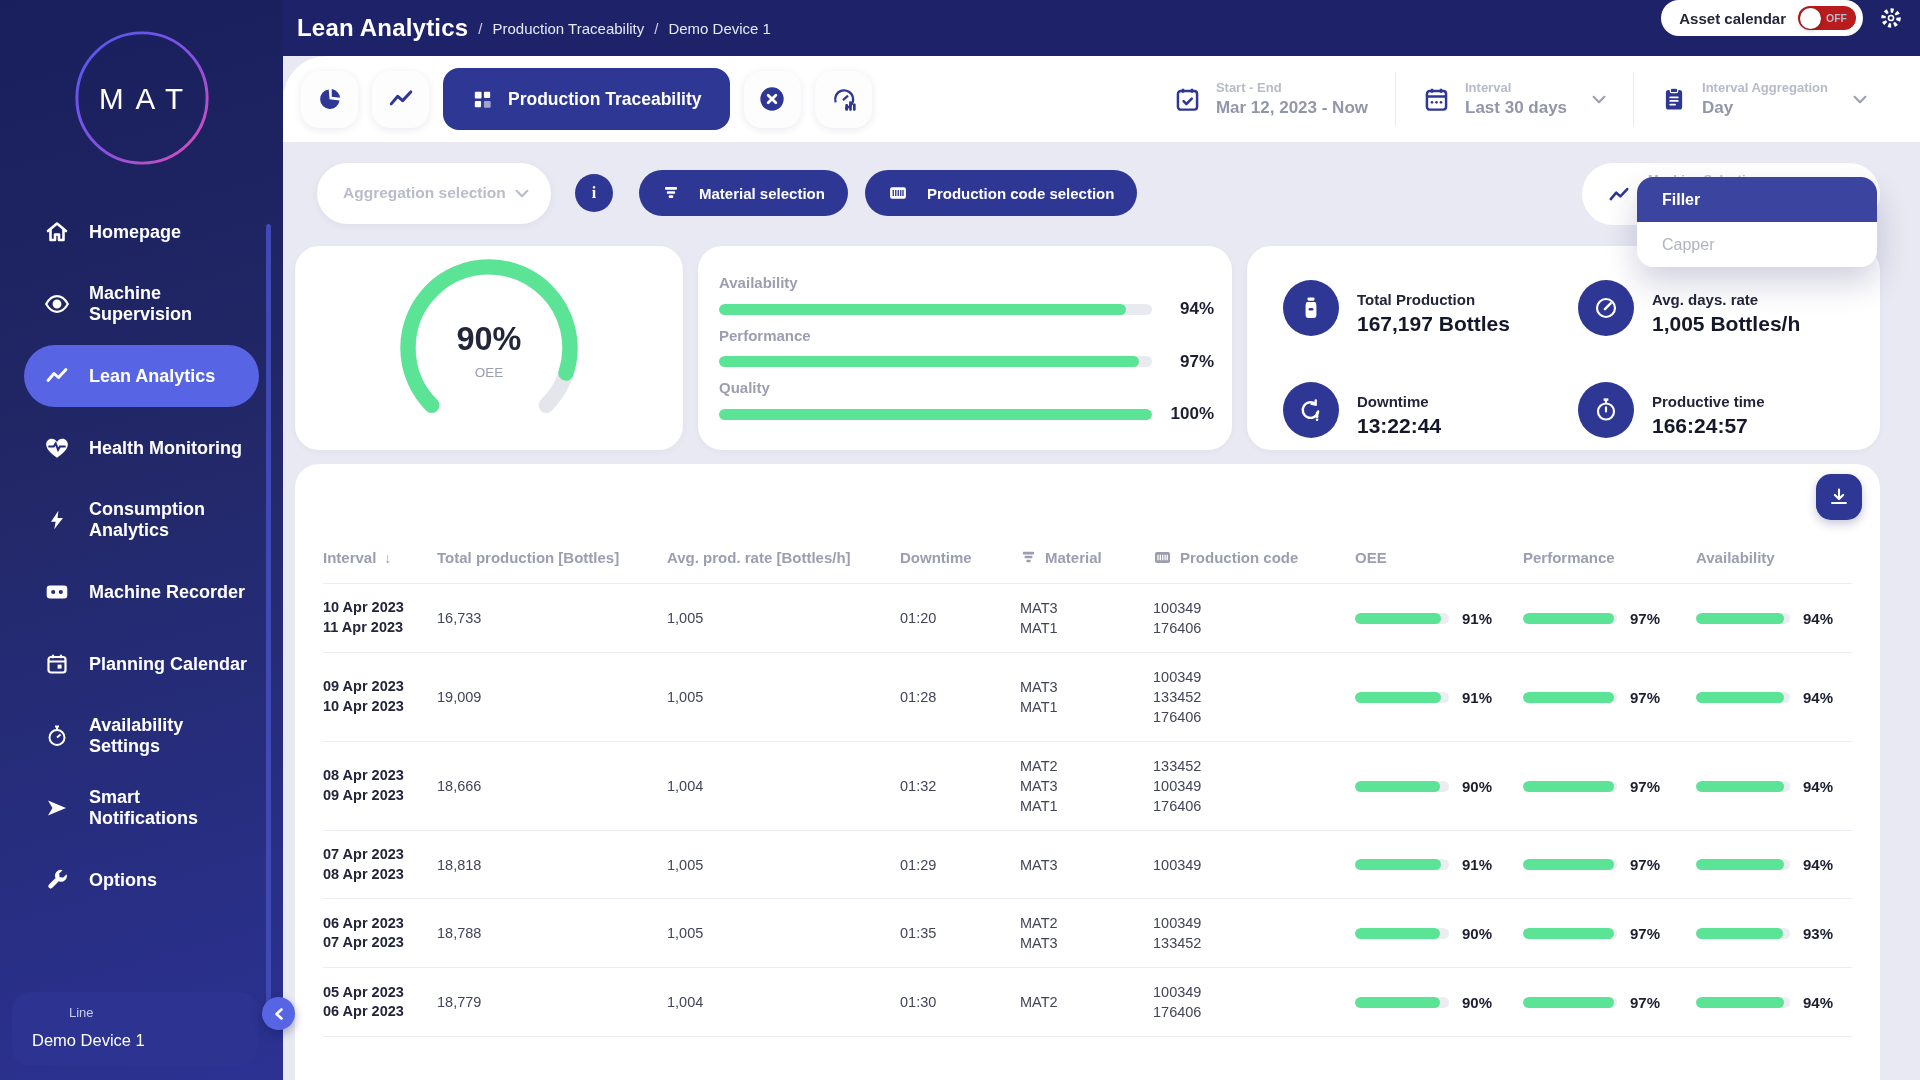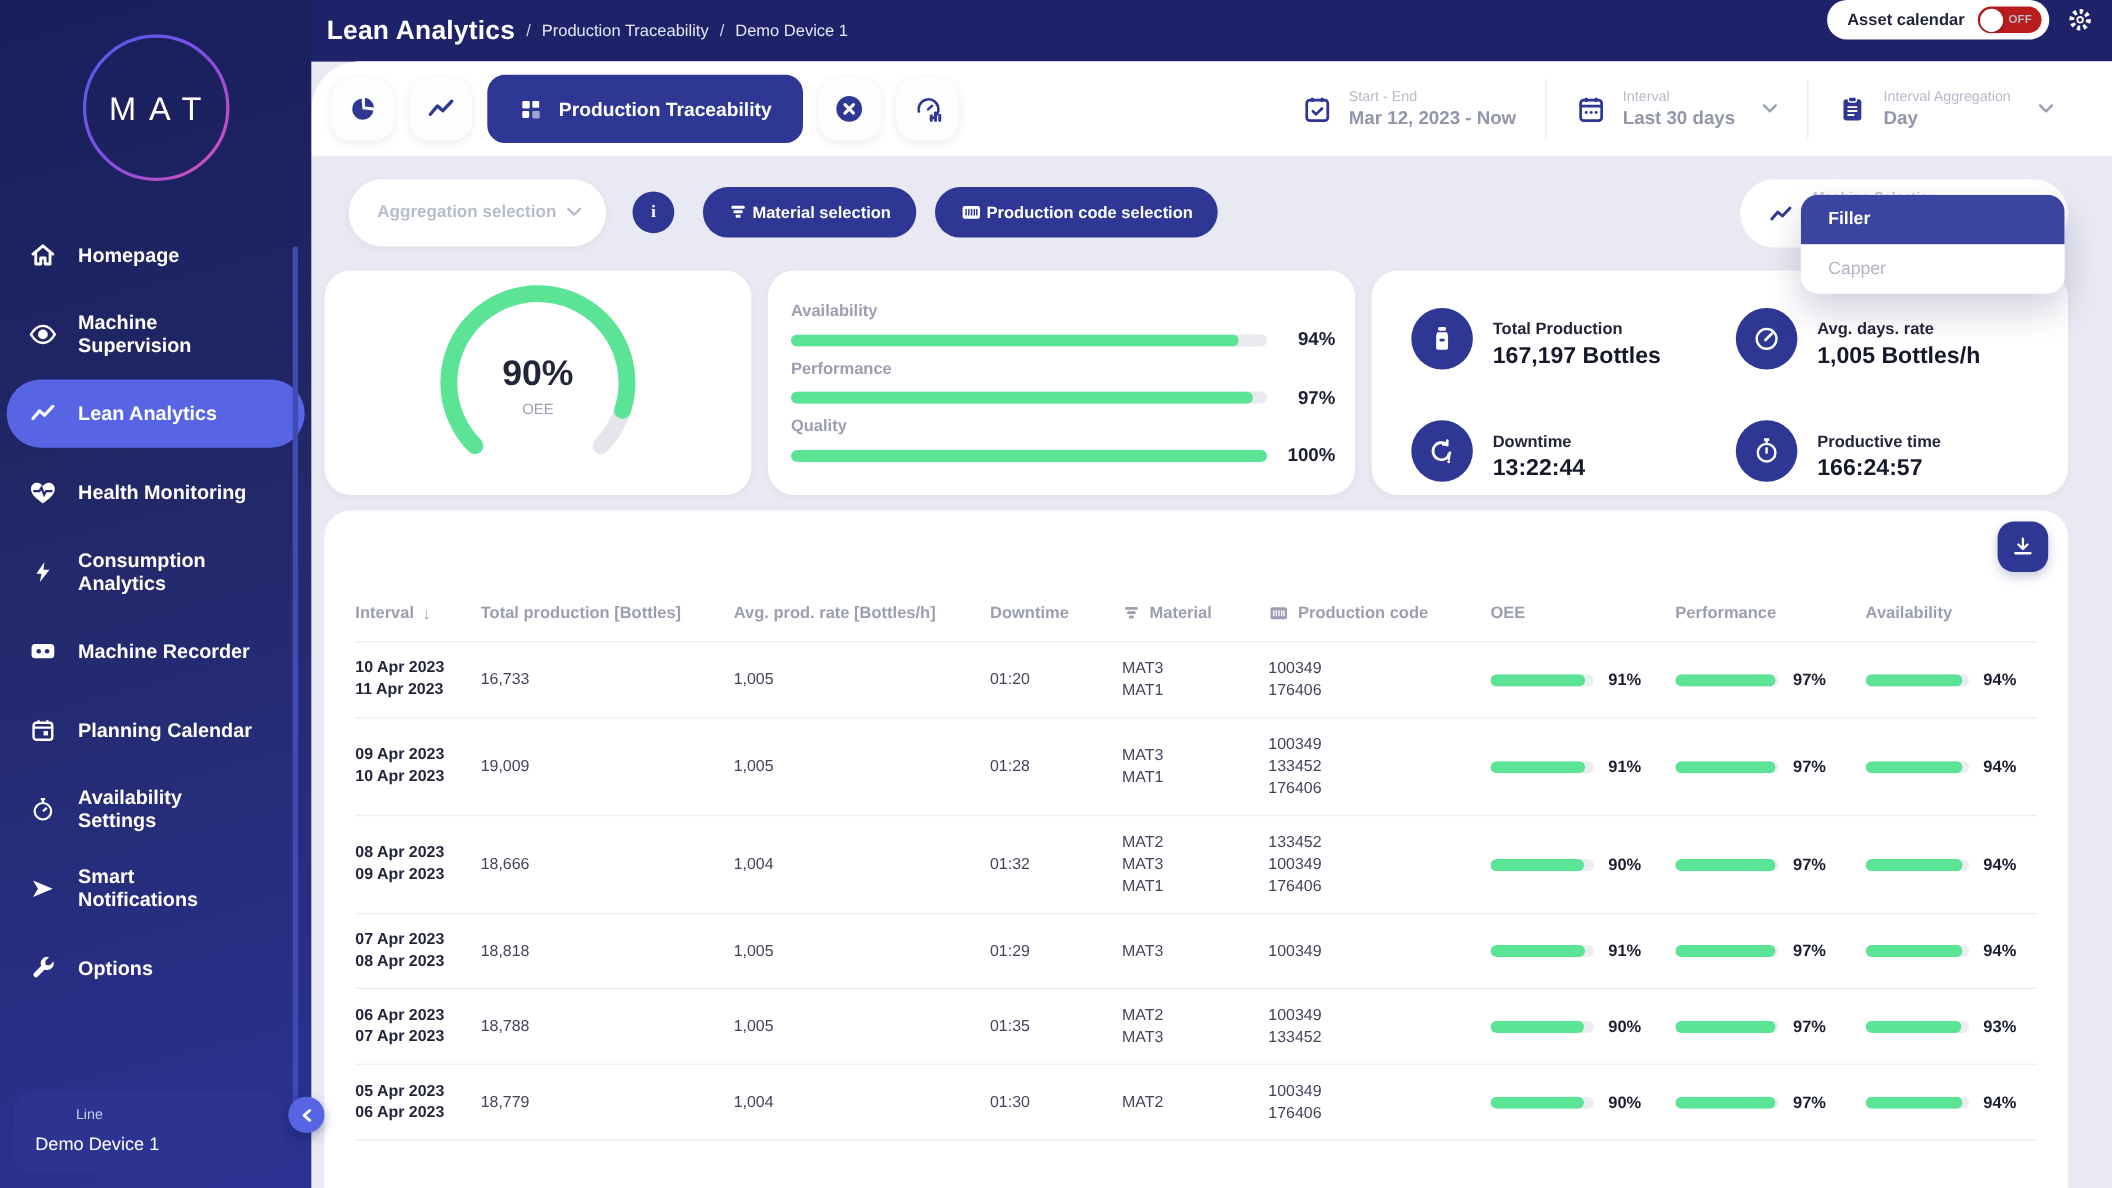--- a/index.html
+++ b/index.html
@@ -46,7 +46,7 @@
               padding:0 28px; font-size:17.5px; font-weight:700; cursor:pointer; }
   .date-group { margin-left:auto; display:flex; align-items:center; height:100%; }
   .date-seg { display:flex; align-items:center; gap:15px; padding:0 27px; cursor:pointer; }
-  .seg-label { font-size:13px; color:#b7bac9; margin-bottom:3px; font-weight:400; }
+  .seg-label { font-size:13px; color:#b7bac9; margin-bottom:3px; font-weight:700; }
   .seg-value { font-size:17px; color:#9196ab; font-weight:600; }
   .seg-divider { width:1px; height:54px; background:#e9e9f1; }
   .chev { margin-left:10px; }

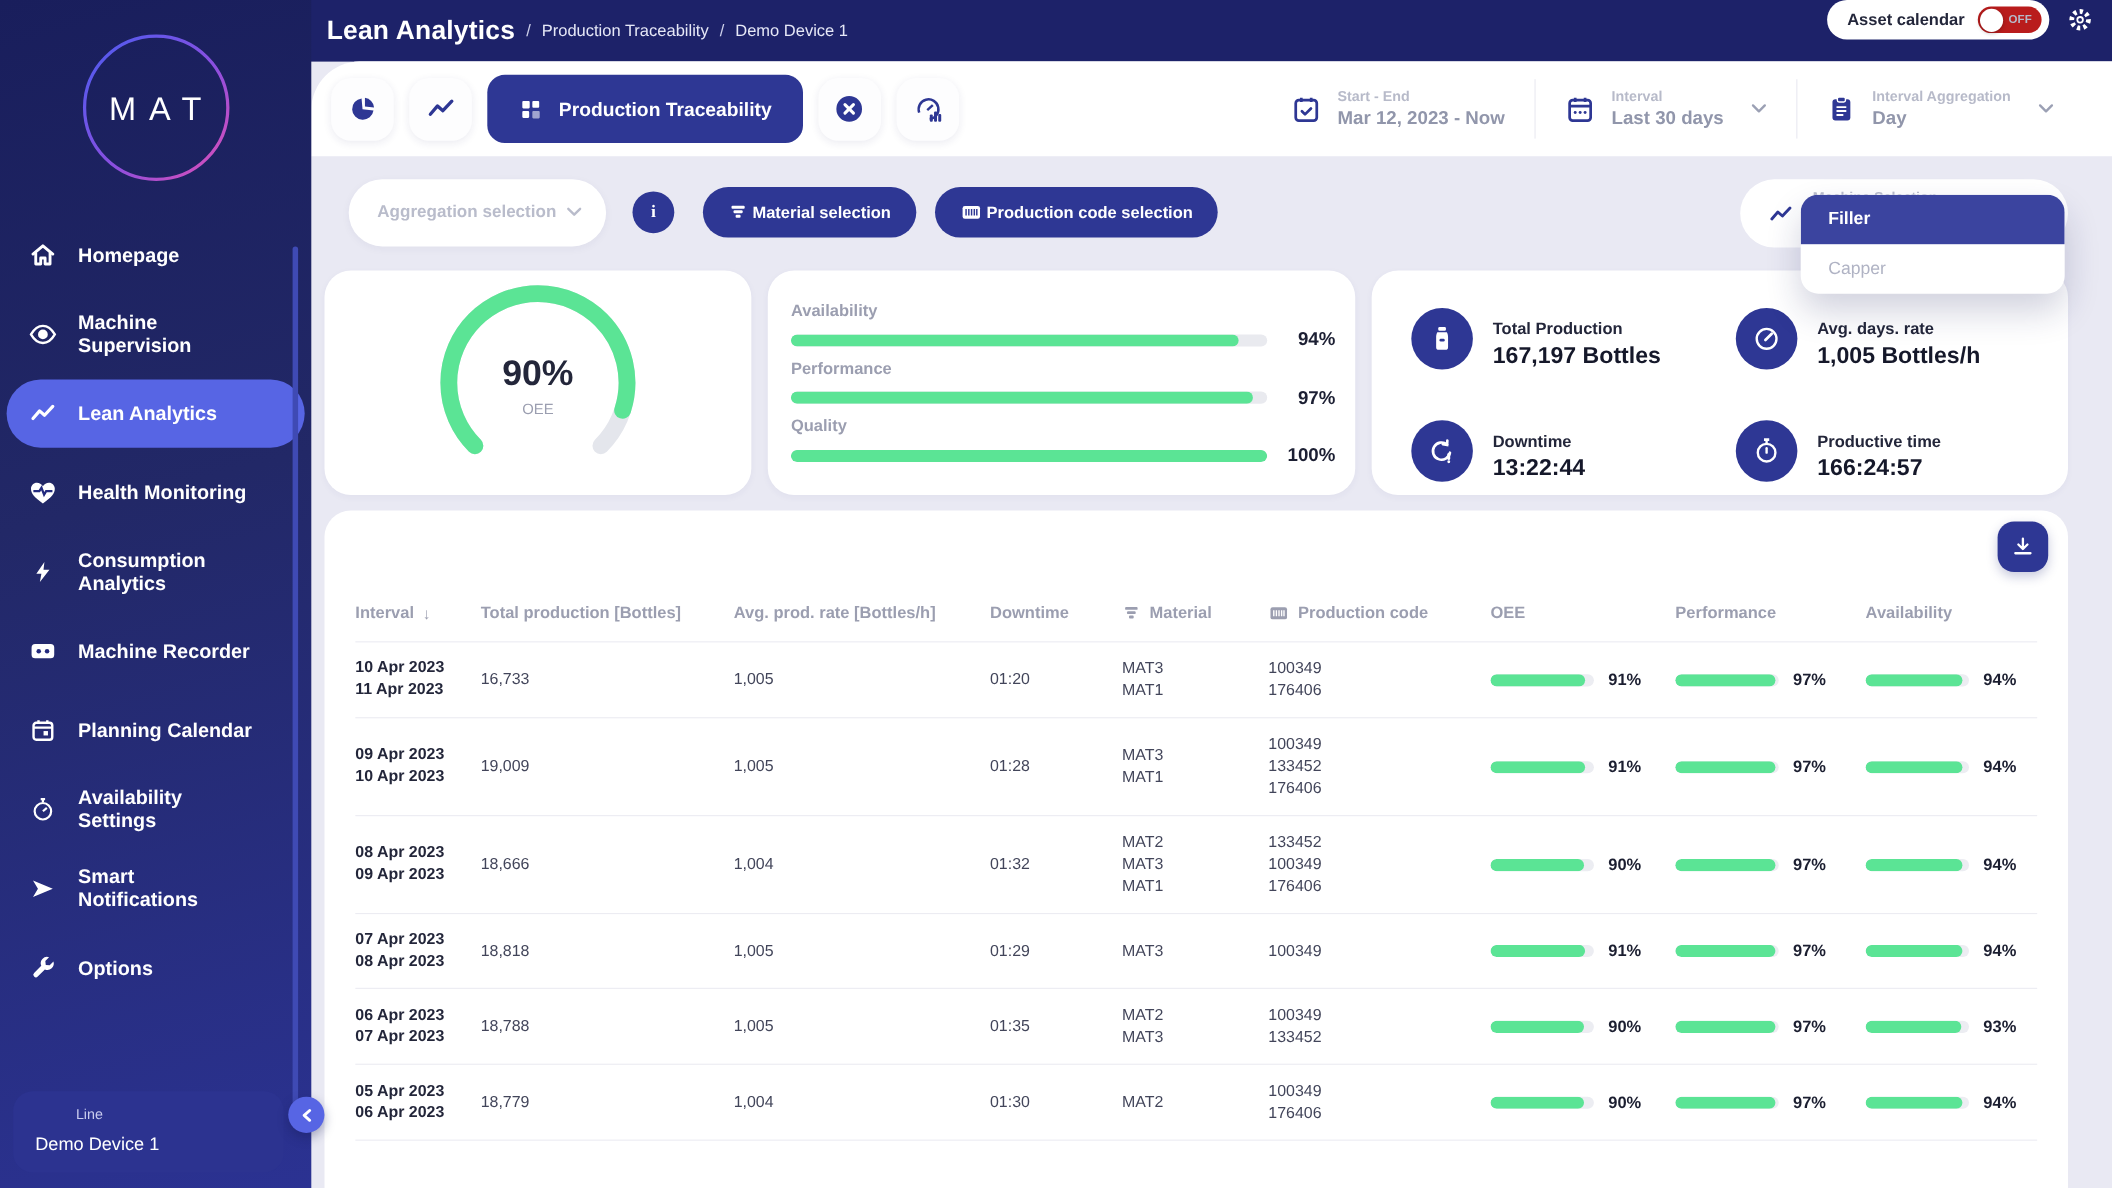--- a/index.html
+++ b/index.html
@@ -59,7 +59,7 @@
   .info-btn { width:38px; height:38px; border-radius:50%; background:#2e3794; color:#fff; display:grid; place-items:center;
               margin-left:24px; font-size:16px; font-weight:800; font-family:"Liberation Serif",serif; cursor:pointer; }
   .pill-btn { height:46px; border-radius:23px; background:#2e3794; color:#fff; font-weight:700; font-size:15px;
-              display:flex; align-items:center; gap:4px; padding:0 23px; cursor:pointer; }
+              display:flex; align-items:center; gap:19px; padding:0 23px; cursor:pointer; }
   .pill-btn.first { margin-left:26px; }
   .pill-btn + .pill-btn { margin-left:17px; }
 

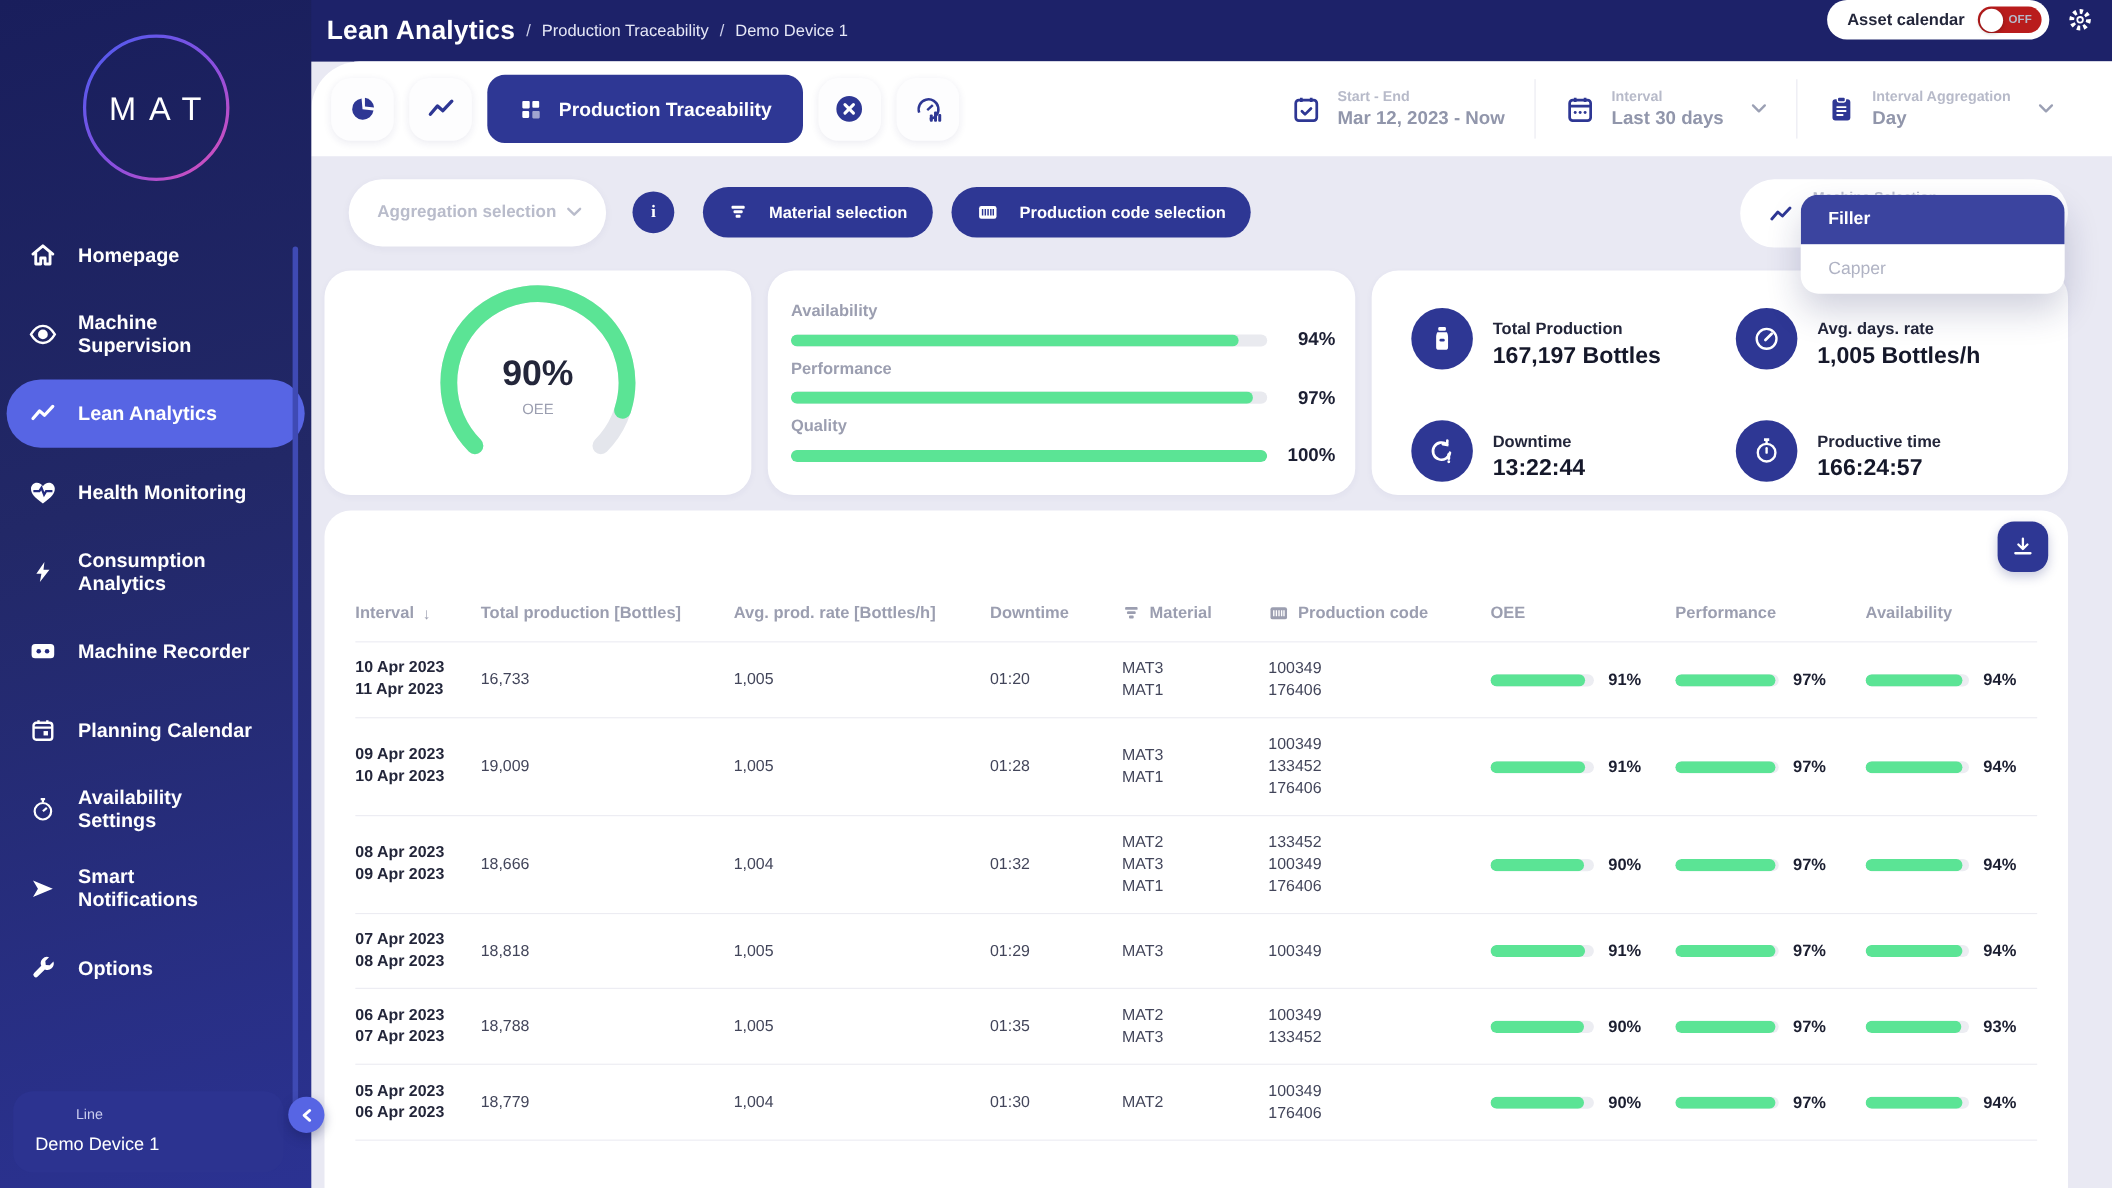--- a/index.html
+++ b/index.html
@@ -23,7 +23,7 @@
   .sidebar { position:absolute; left:0; top:0; width:283px; height:1080px; z-index:5;
              background:linear-gradient(165deg,#191e5c 0%,#222867 42%,#2b3292 100%); color:#fff; }
   .logo-wrap { height:196px; display:grid; place-items:center; }
-  .nav { padding:0 6px; }
+  .nav { padding:0 24px; }
   .nav-item { display:flex; align-items:center; gap:19px; height:72px; padding:0 8px 0 20px; border-radius:31px;
               font-size:18px; font-weight:700; line-height:1.15; cursor:pointer; }
   .nav-item .nicon { width:26px; display:grid; place-items:center; flex:0 0 26px; }

